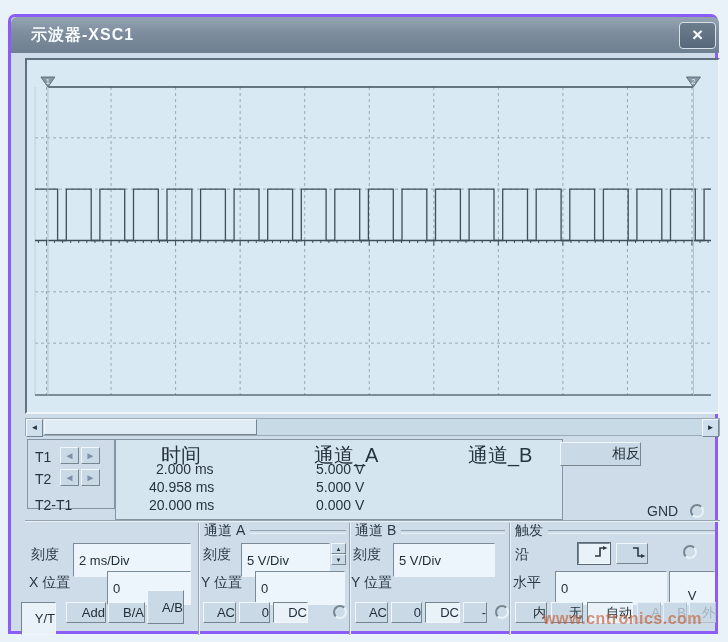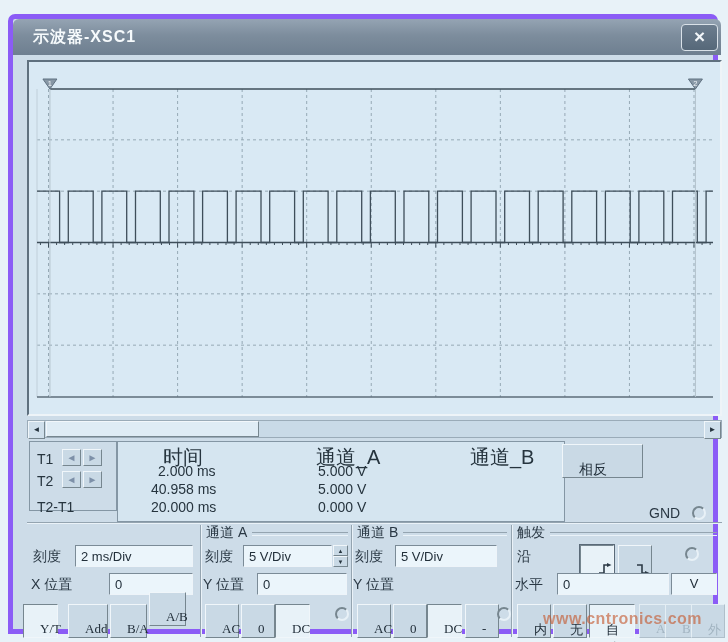--- a/index.html
+++ b/index.html
@@ -6,7 +6,7 @@
   body{width:728px;height:642px;position:relative;background:#e8f2f8;
        font-family:"Liberation Sans","DejaVu Sans",sans-serif;overflow:hidden}
   .abs{position:absolute;box-sizing:border-box}
-  #window{left:8px;top:14px;width:710px;height:620px;border:5px solid #8b5cf6;background:#cddce8;border-radius:7px 7px 0 0}
+  #window{left:8px;top:14px;width:710px;height:620px;border:3px solid #8b5cf6;background:#cddce8;border-radius:7px 7px 0 0}
   #titlebar{left:0;top:0;width:708px;height:36px;border-radius:6px 6px 0 0;
             background:linear-gradient(#95a4b3,#7d8d9d 45%,#6e7f90);display:flex;align-items:center}
   #title-text{color:#f6fafc;font-size:16px;font-weight:bold;margin-left:20px;letter-spacing:1px}

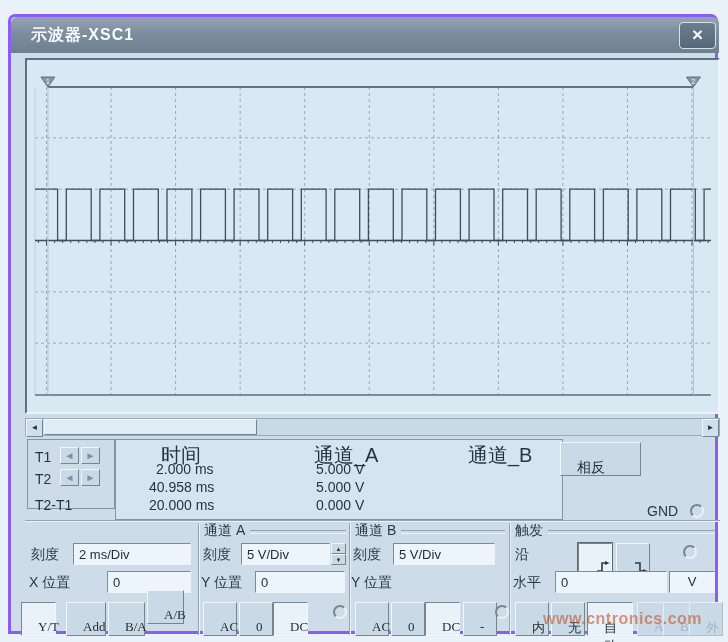--- a/index.html
+++ b/index.html
@@ -27,7 +27,7 @@
   .tarrow{width:19px;height:17px;padding:0;background:#c9d9e5;border:1px solid;border-color:#f0f6fa #76868f #76868f #f0f6fa;
           color:#7d90a8;font-size:10px;line-height:15px;text-align:center}
   .btn{background:#c9d9e5;border:1px solid;border-color:#f0f6fa #76868f #76868f #f0f6fa;
-       font-size:13px;color:#222f3a;text-align:left;padding:16px;font-family:Liberation Serif, serif;cursor:pointer}
+       font-size:13px;color:#222f3a;text-align:right;padding:0;font-family:Liberation Sans, sans-serif;cursor:pointer}
   .btn.big{font-size:14px}
   .pressed{background:#e8f2f8;border-color:#76868f #f0f6fa #f0f6fa #76868f}
   .disabled{color:#a2b4c1;border-color:#e4eef4 #b0bfca #b0bfca #e4eef4}

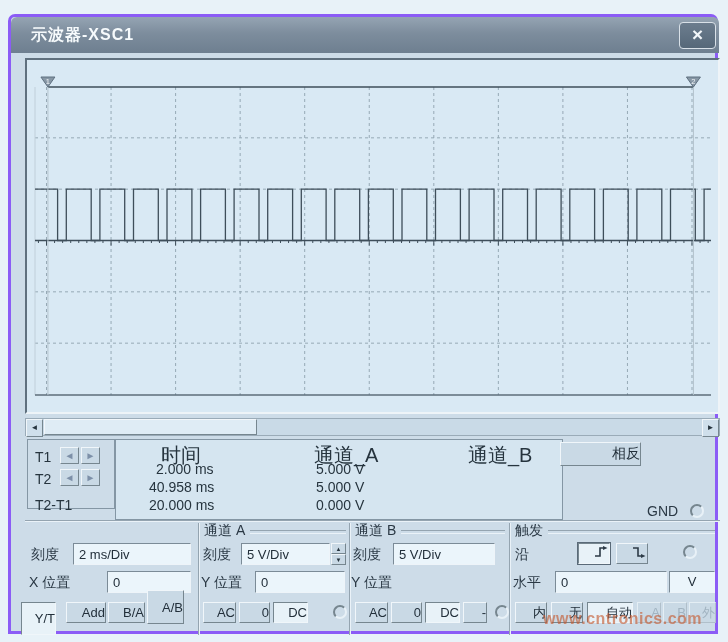--- a/index.html
+++ b/index.html
@@ -32,7 +32,7 @@
   .pressed{background:#e8f2f8;border-color:#76868f #f0f6fa #f0f6fa #76868f}
   .disabled{color:#a2b4c1;border-color:#e4eef4 #b0bfca #b0bfca #e4eef4}
   .fld{background:#ebf5fb;border:1px solid;border-color:#7b8b97 #eef4f9 #eef4f9 #7b8b97;
-       font-size:13px;color:#222f3a;padding:2px 5px;font-family:inherit;box-sizing:border-box;width:100%;height:100%}
+       font-size:13px;color:#222f3a;padding:16px 5px;font-family:inherit;box-sizing:border-box;width:100%;height:100%}
   .lbl{font-size:14px;color:#2a3844;white-space:nowrap}
   .ghead{display:flex;align-items:center;gap:5px}
   .gtitle{font-size:14px;color:#2a3844;white-space:nowrap}

